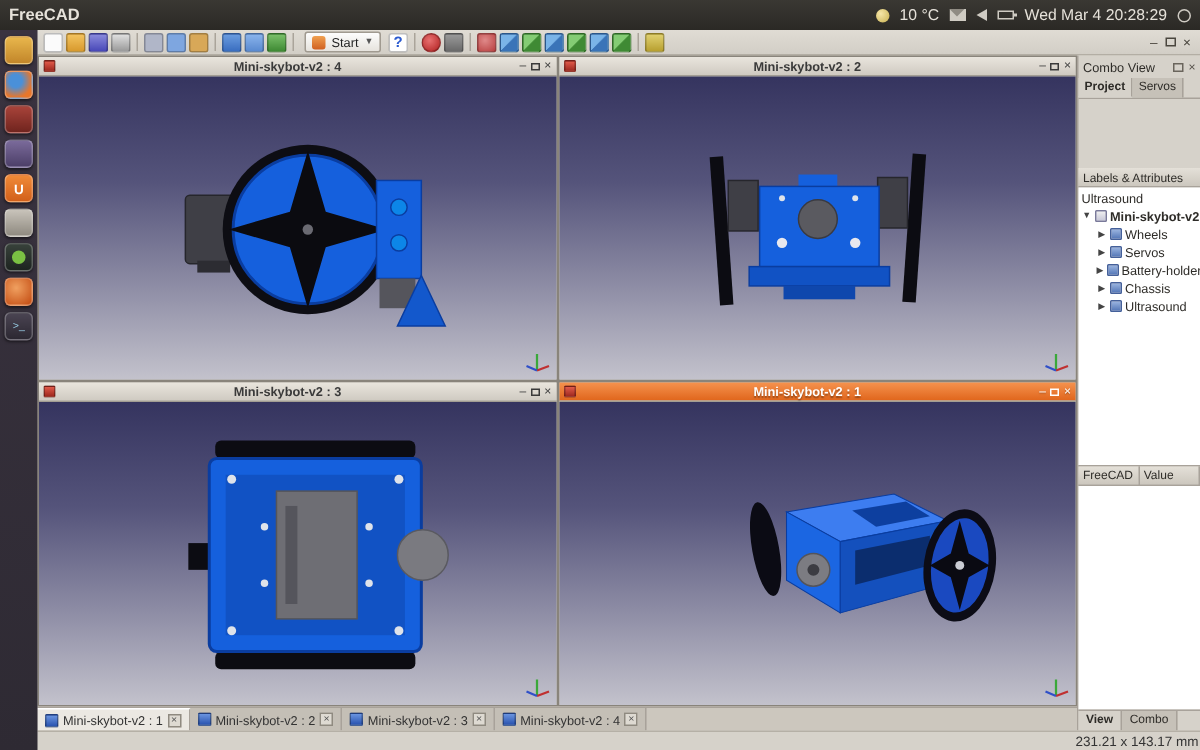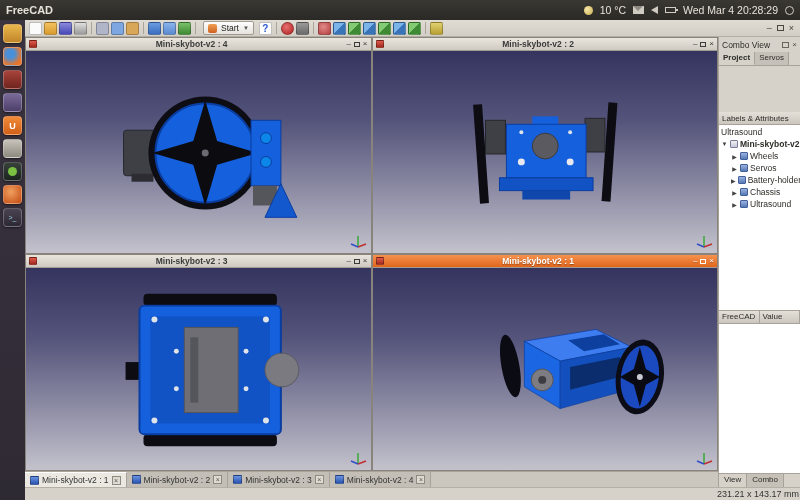--- a/index.html
+++ b/index.html
@@ -123,7 +123,7 @@
   .pbody { flex:1; background:#fff; }
   .cv-btabs { height:14px; display:flex; border-top:1px solid #a8a29a; }
   .cv-btab { padding:1px 5px; font-size:8px; background:#c6c1b8; border-right:1px solid #a8a29a; }
-  .cv-btab.act { background:#d6d2ca; font-weight:normal; }
+  .cv-btab.act { background:#d6d2ca; font-weight:bold; }
 
   
   .status { height:13px; border-top:1px solid #b5b0a6; background:#d6d2ca; display:flex; align-items:center; justify-content:flex-end;

